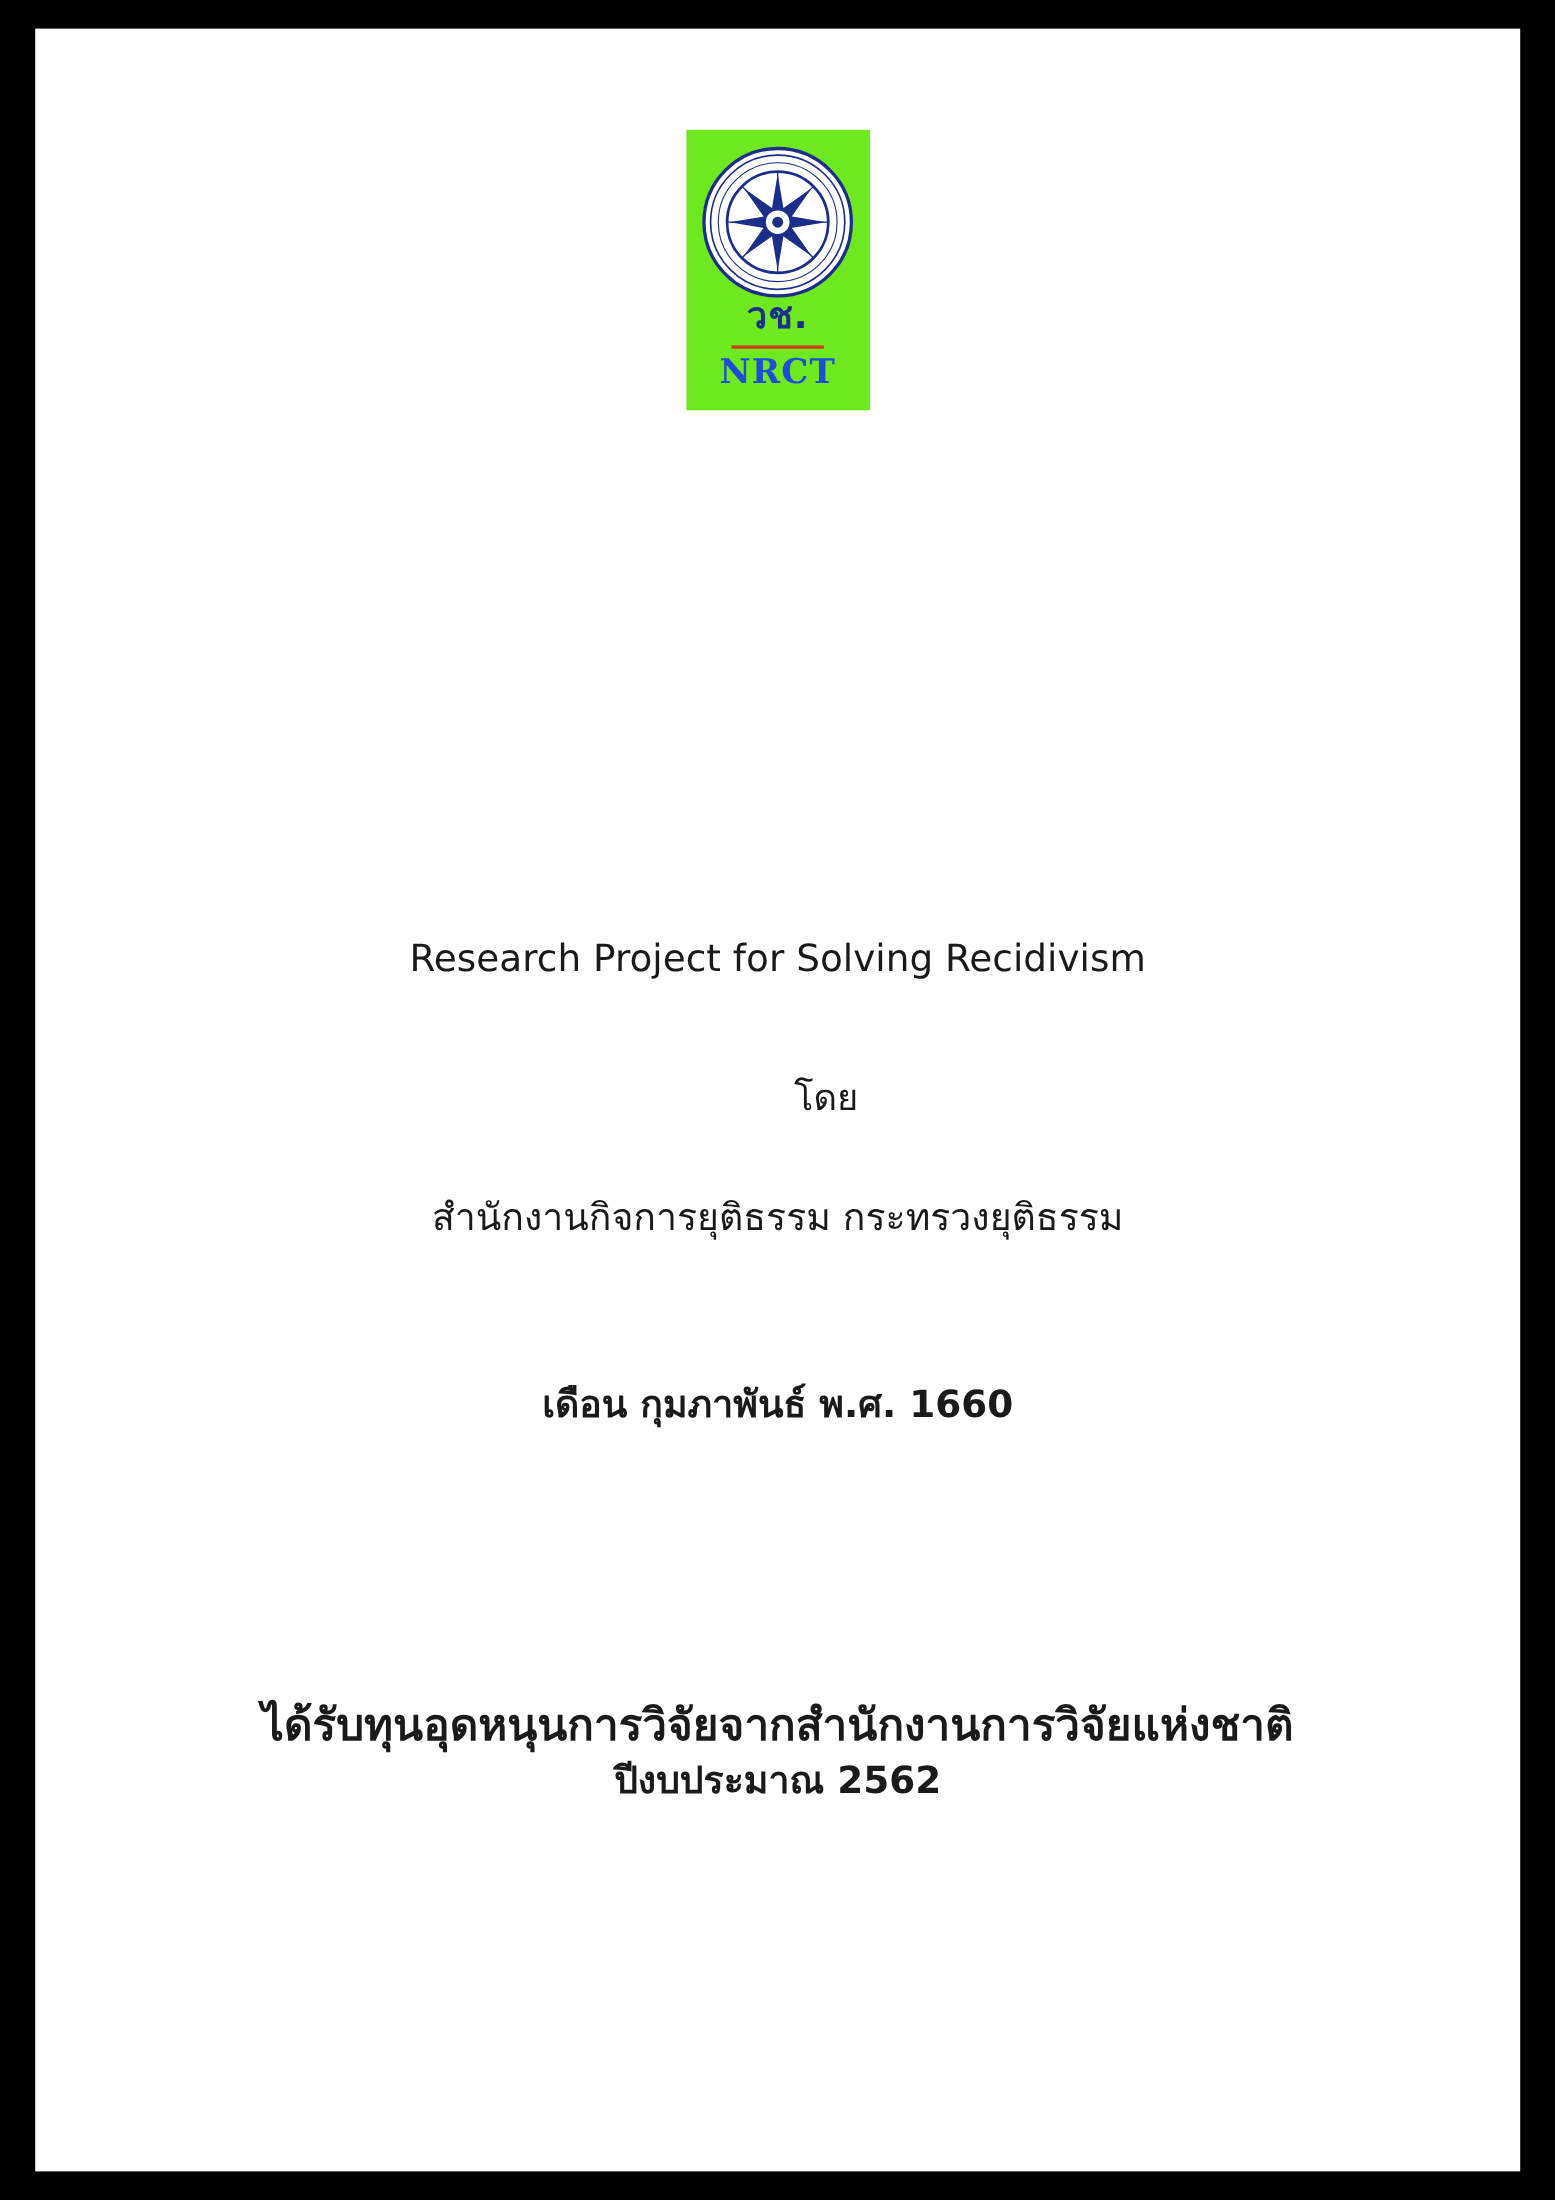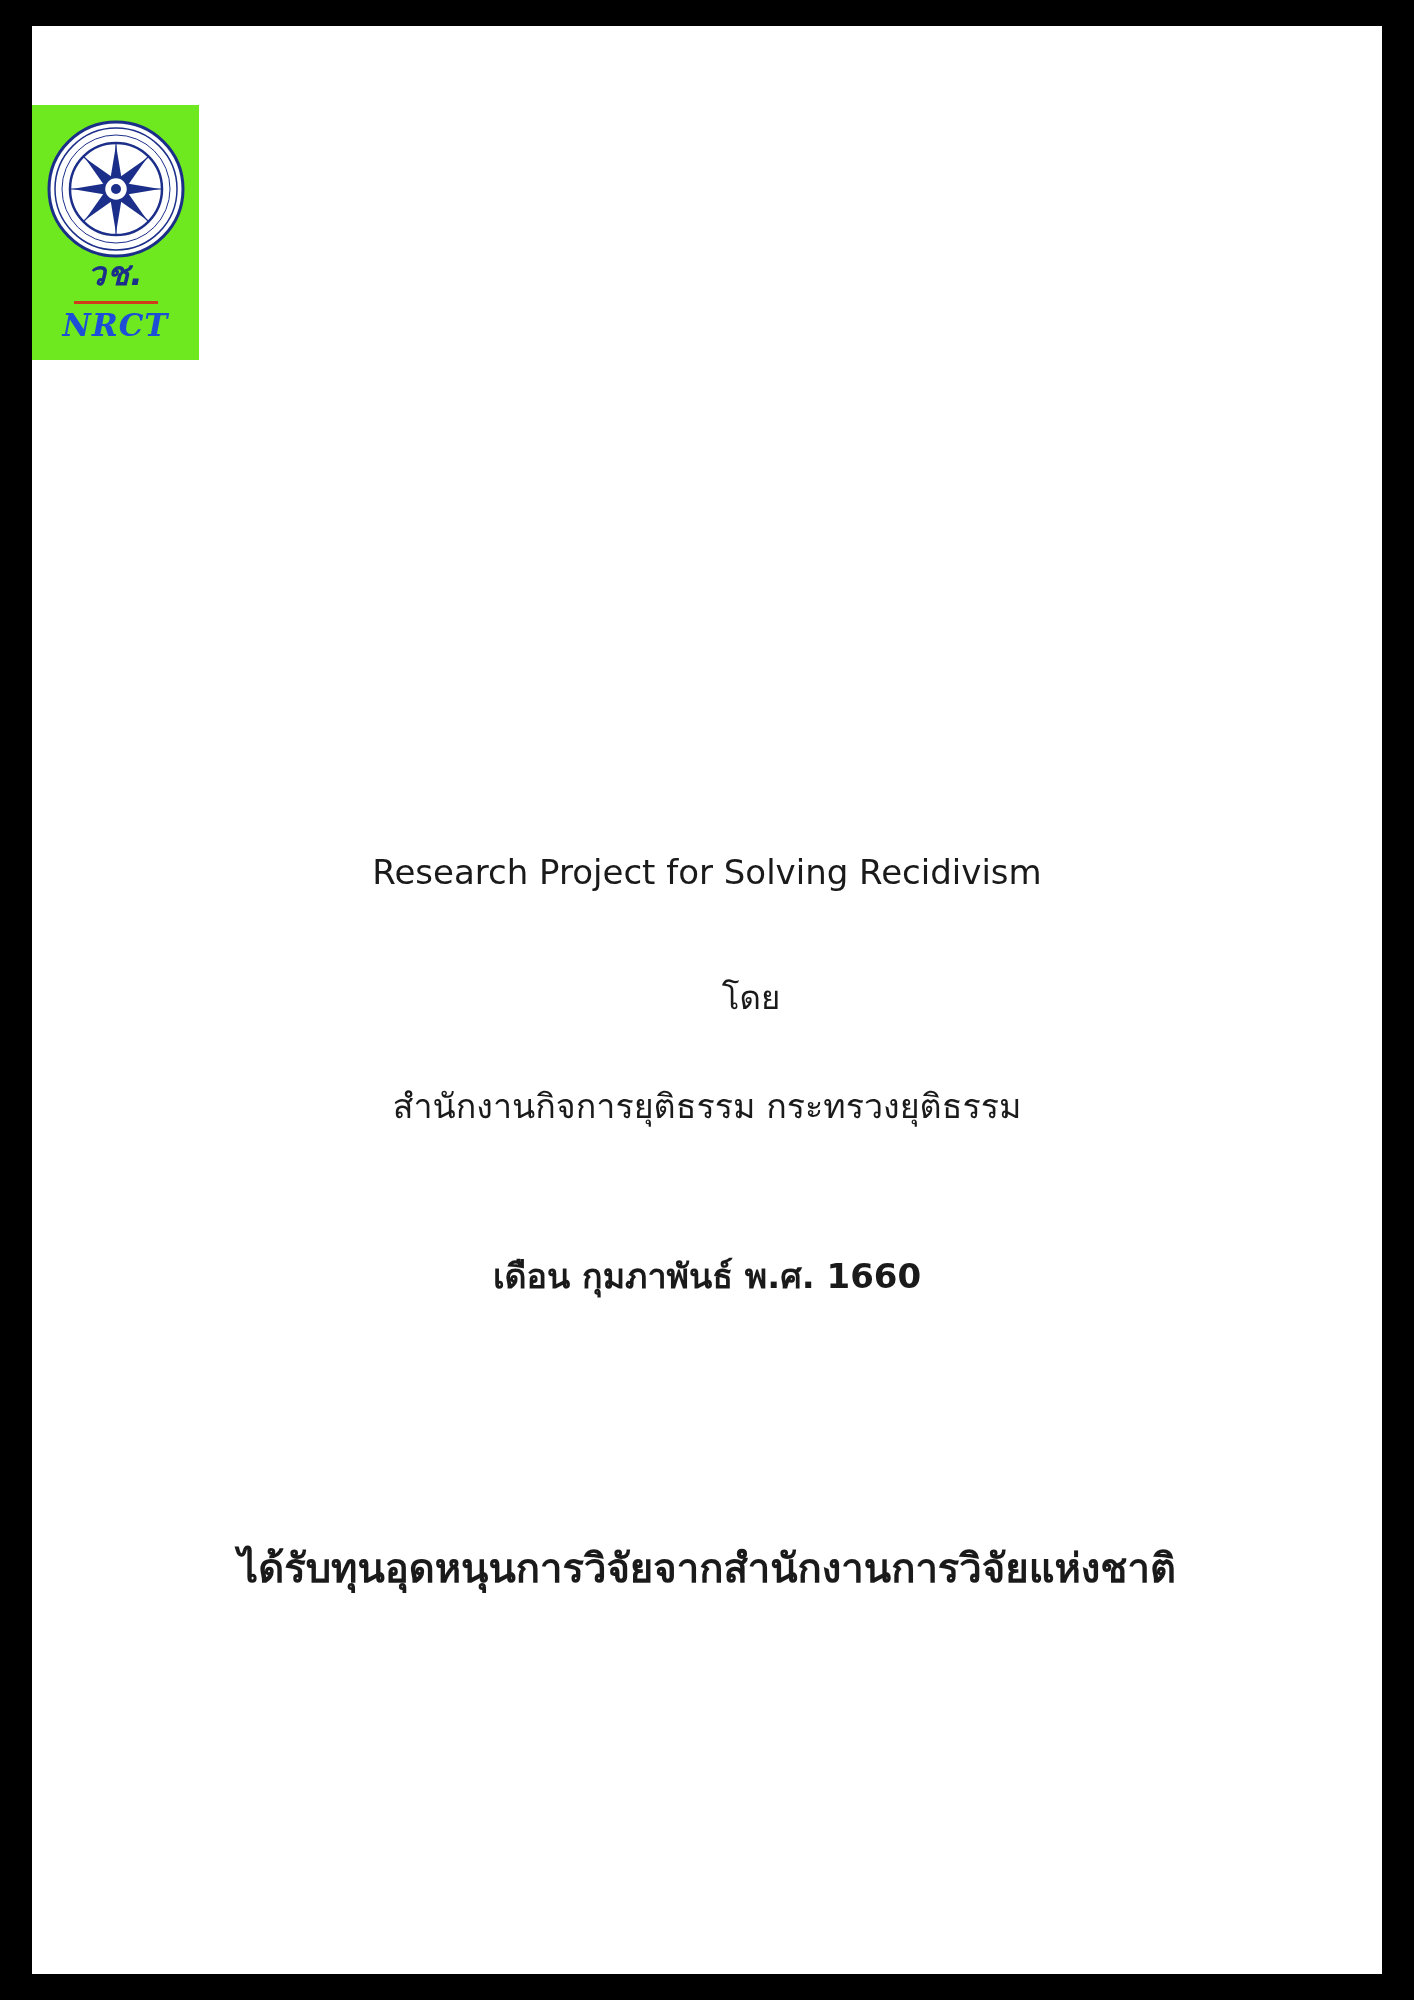--- a/index.html
+++ b/index.html
@@ -34,10 +34,10 @@
   .logo-wrap {
     position: absolute;
     left: 0;
-    top: 79px;
+    top: 92px;
     width: 100%;
     display: flex;
-    font-style: italic;
+    justify-content: center;
   }
   .logo {
     position: relative;

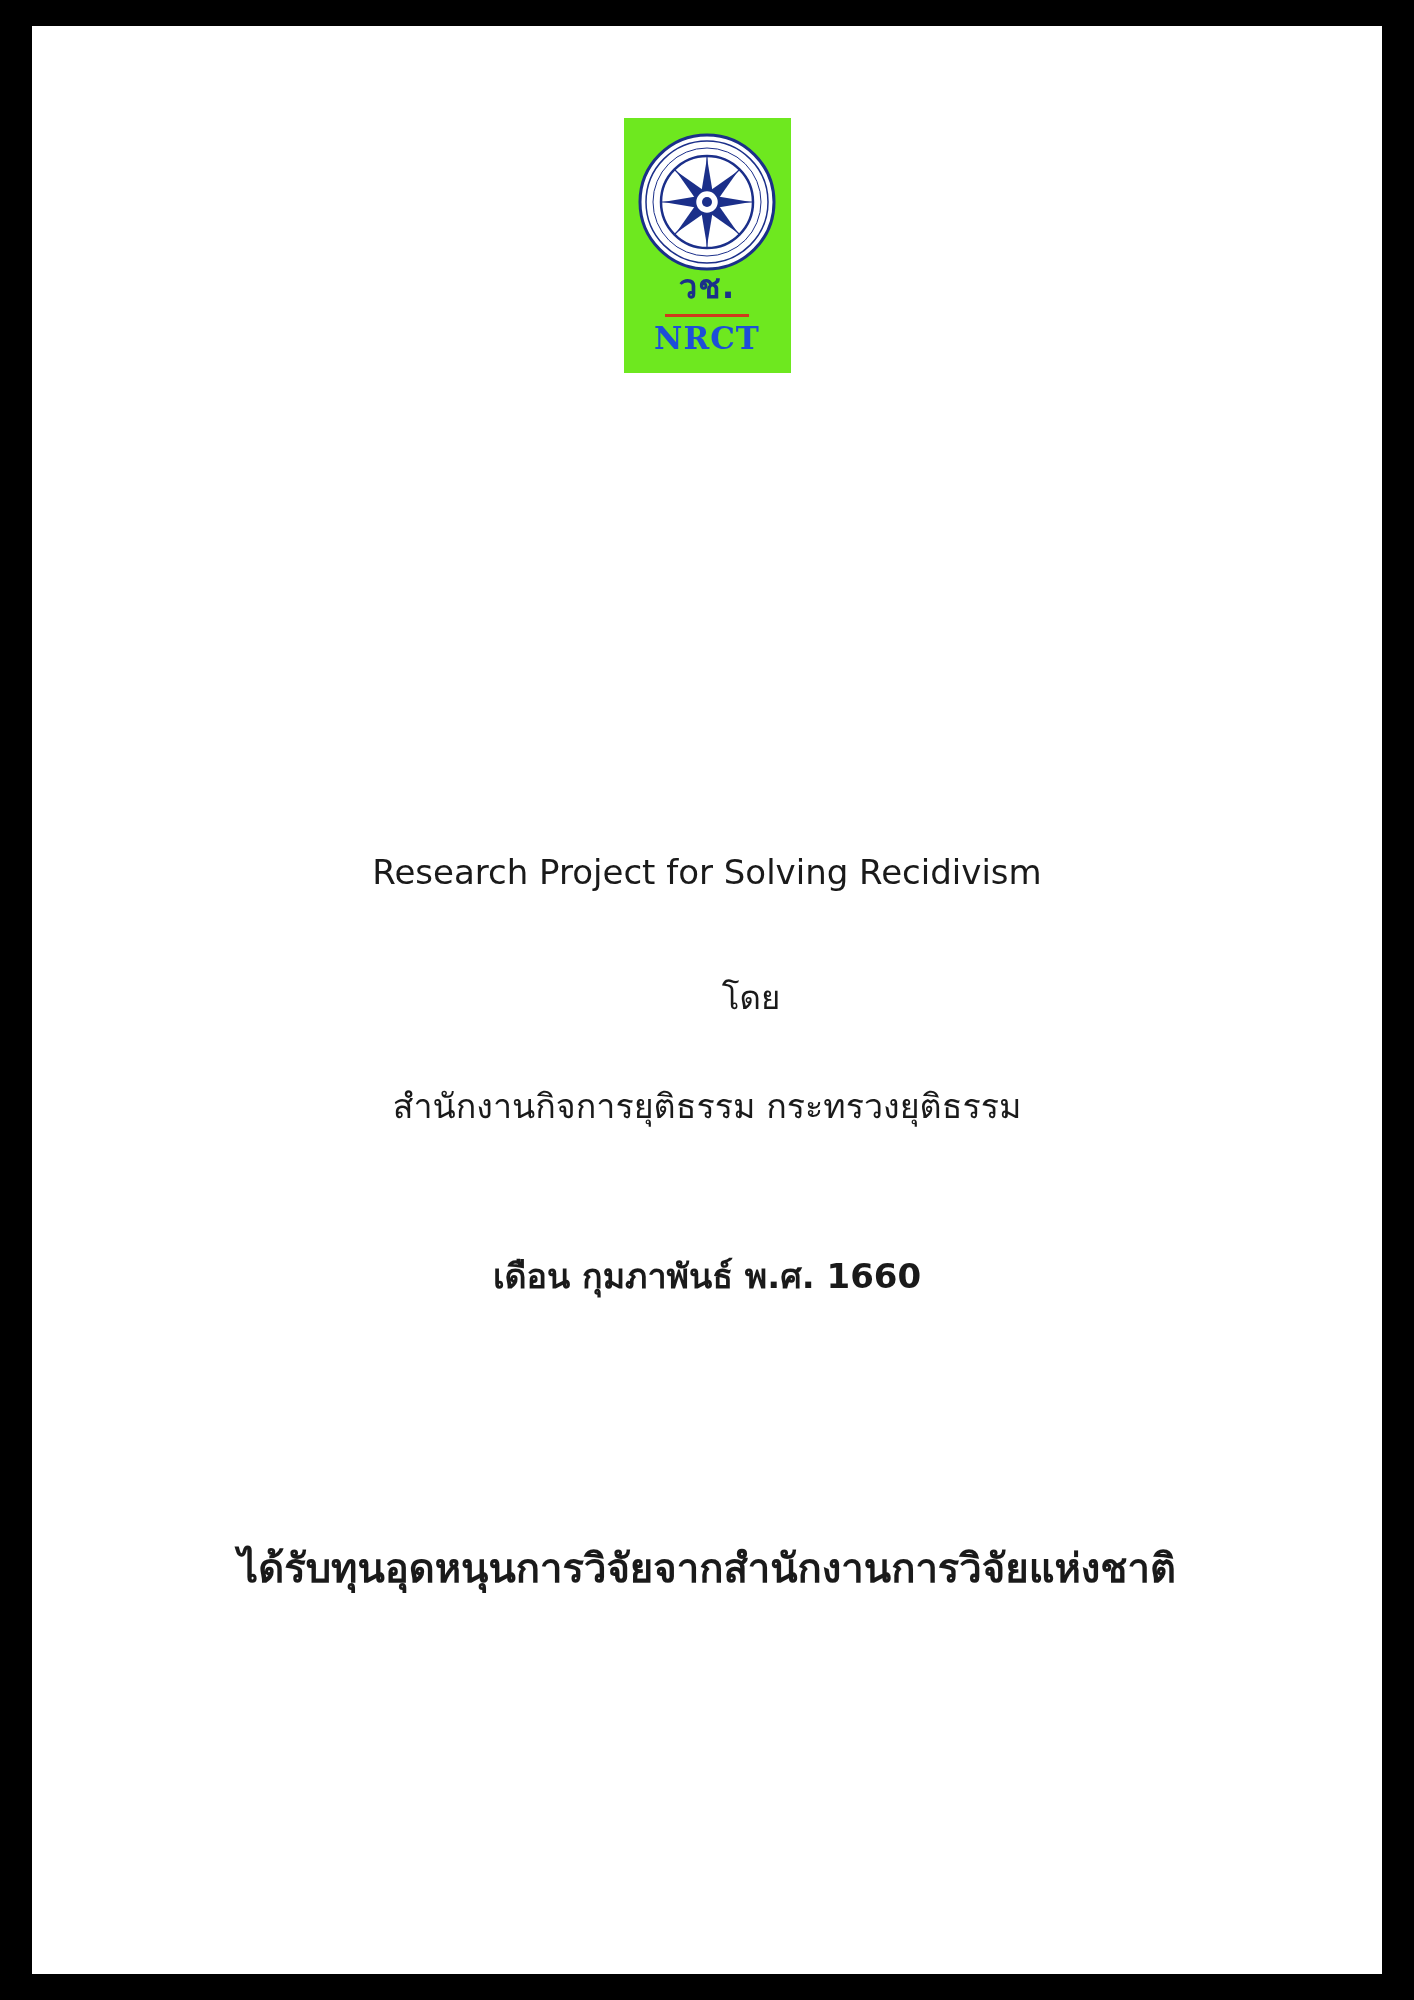--- a/index.html
+++ b/index.html
@@ -156,6 +156,7 @@
       <div class="line t-org">สำนักงานกิจการยุติธรรม กระทรวงยุติธรรม</div>
       <div class="line t-date">เดือน กุมภาพันธ์ พ.ศ. 1660</div>
       <div class="line t-fund1">ได้รับทุนอุดหนุนการวิจัยจากสำนักงานการวิจัยแห่งชาติ</div>
+      <div class="line t-fund2">ปีงบประมาณ 2562</div>
     </div>
 
   </div>

